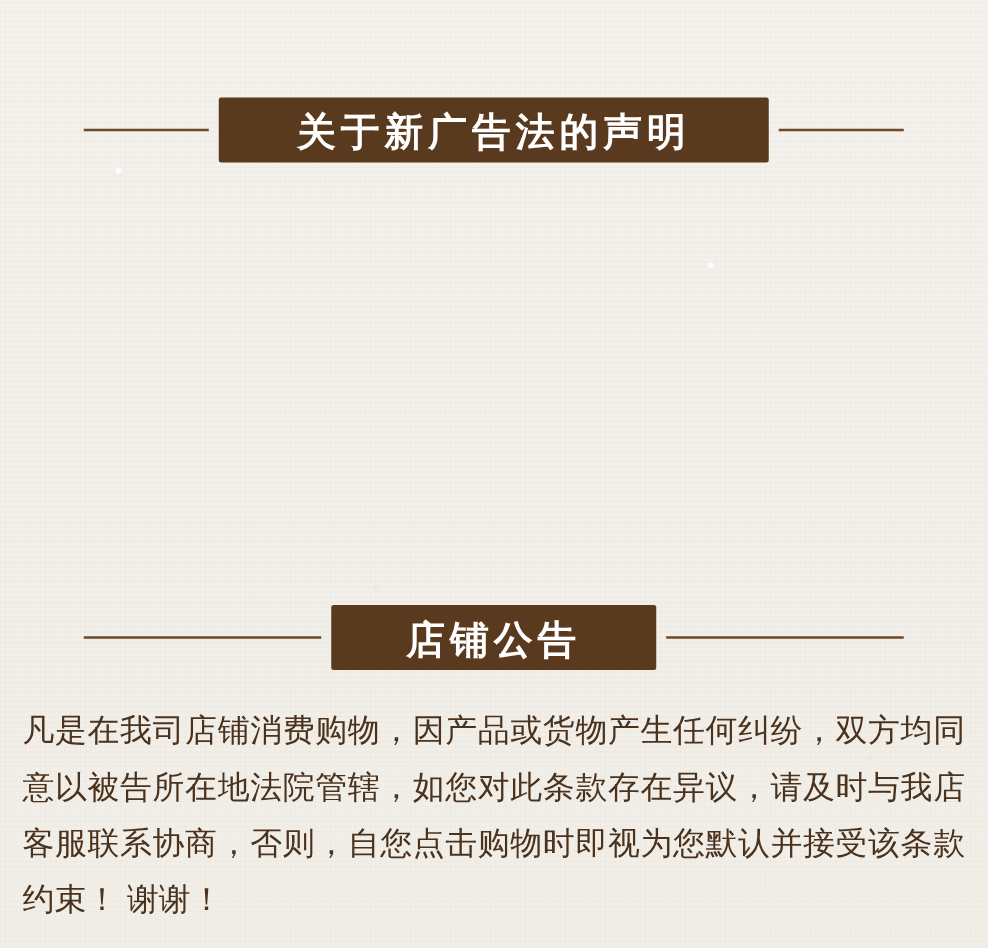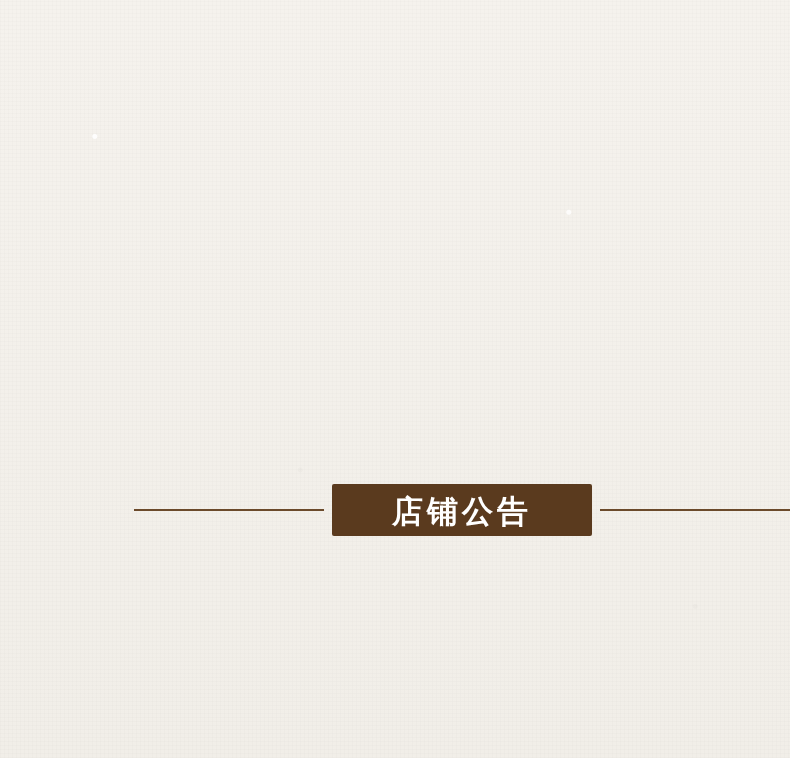--- a/index.html
+++ b/index.html
@@ -90,6 +90,11 @@
 
 <div class="page">
 
+  <div class="banner-row" style="left:0; top:78px; width:790px; justify-content:center;">
+    <div class="side-line" style="width:100px; margin-right:8px;"></div>
+    <div class="banner one">关于新广告法的声明</div>
+    <div class="side-line" style="width:100px; margin-left:8px;"></div>
+  </div>
 
 
   <div class="banner-row" style="left:0; top:484px; width:790px; justify-content:flex-end;">

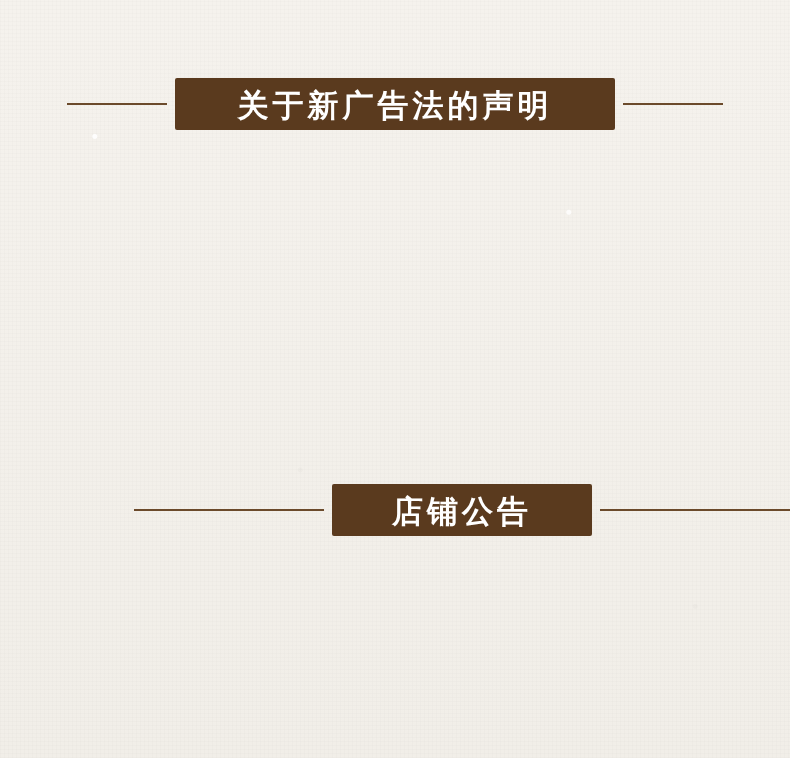--- a/index.html
+++ b/index.html
@@ -97,7 +97,7 @@
   </div>
 
 
-  <div class="banner-row" style="left:0; top:484px; width:790px; justify-content:flex-end;">
+  <div class="banner-row" style="left:0; top:484px; width:790px; justify-content:center;">
     <div class="side-line" style="width:190px; margin-right:8px;"></div>
     <div class="banner two">店铺公告</div>
     <div class="side-line" style="width:190px; margin-left:8px;"></div>

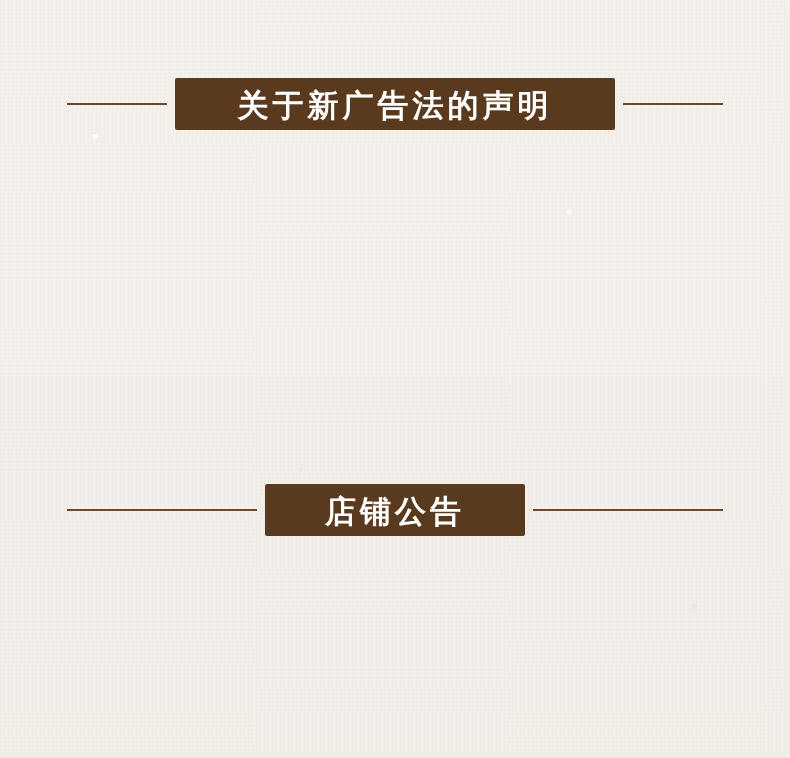--- a/index.html
+++ b/index.html
@@ -103,6 +103,7 @@
     <div class="side-line" style="width:190px; margin-left:8px;"></div>
   </div>
 
+  <div class="body-text" style="left:18px; top:563px; width:754px;">凡是在我司店铺消费购物，因产品或货物产生任何纠纷，双方均同意以被告所在地法院管辖，如您对此条款存在异议，请及时与我店客服联系协商，否则，自您点击购物时即视为您默认并接受该条款约束！ 谢谢！</div>
 
 </div>
 

